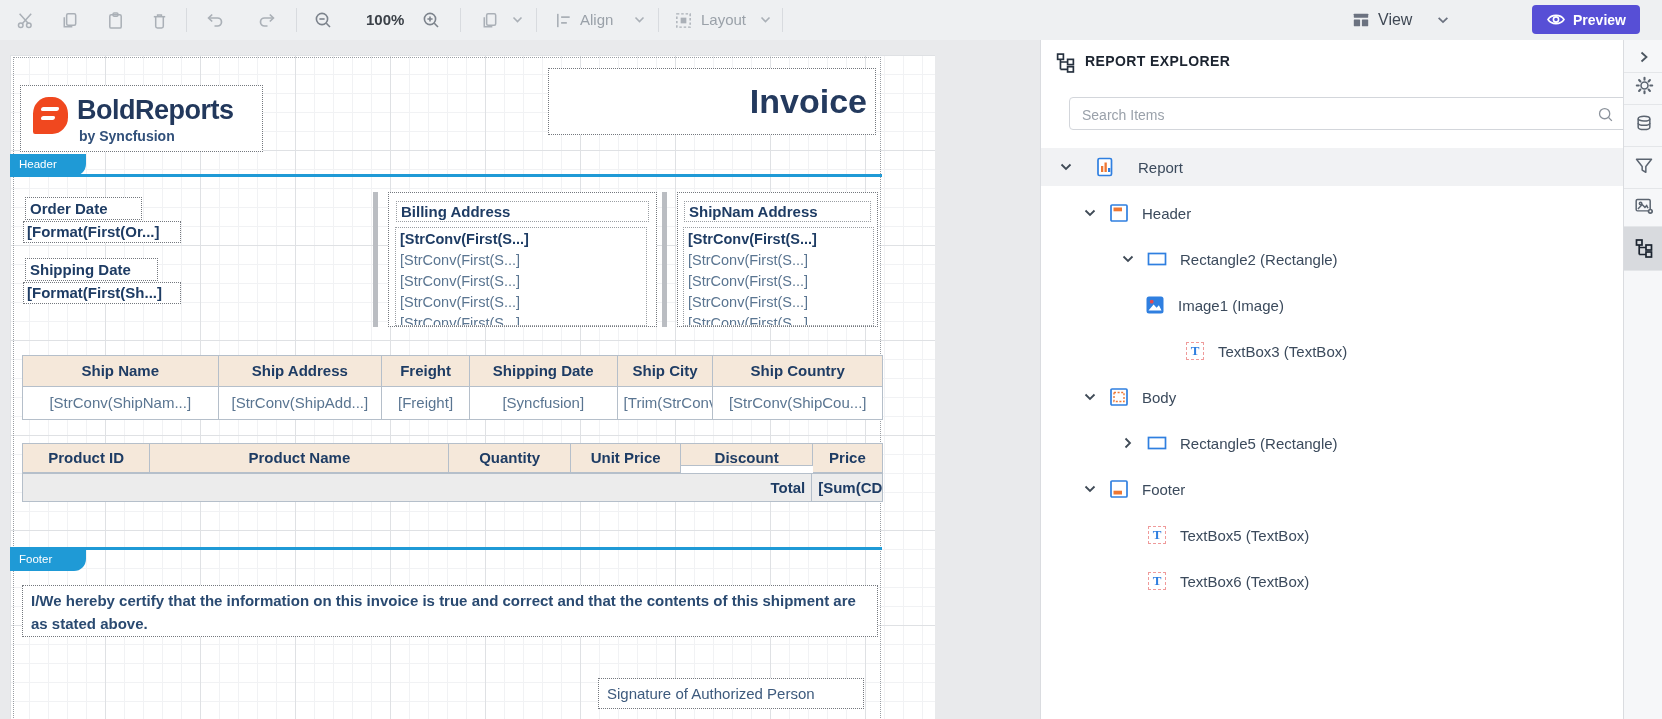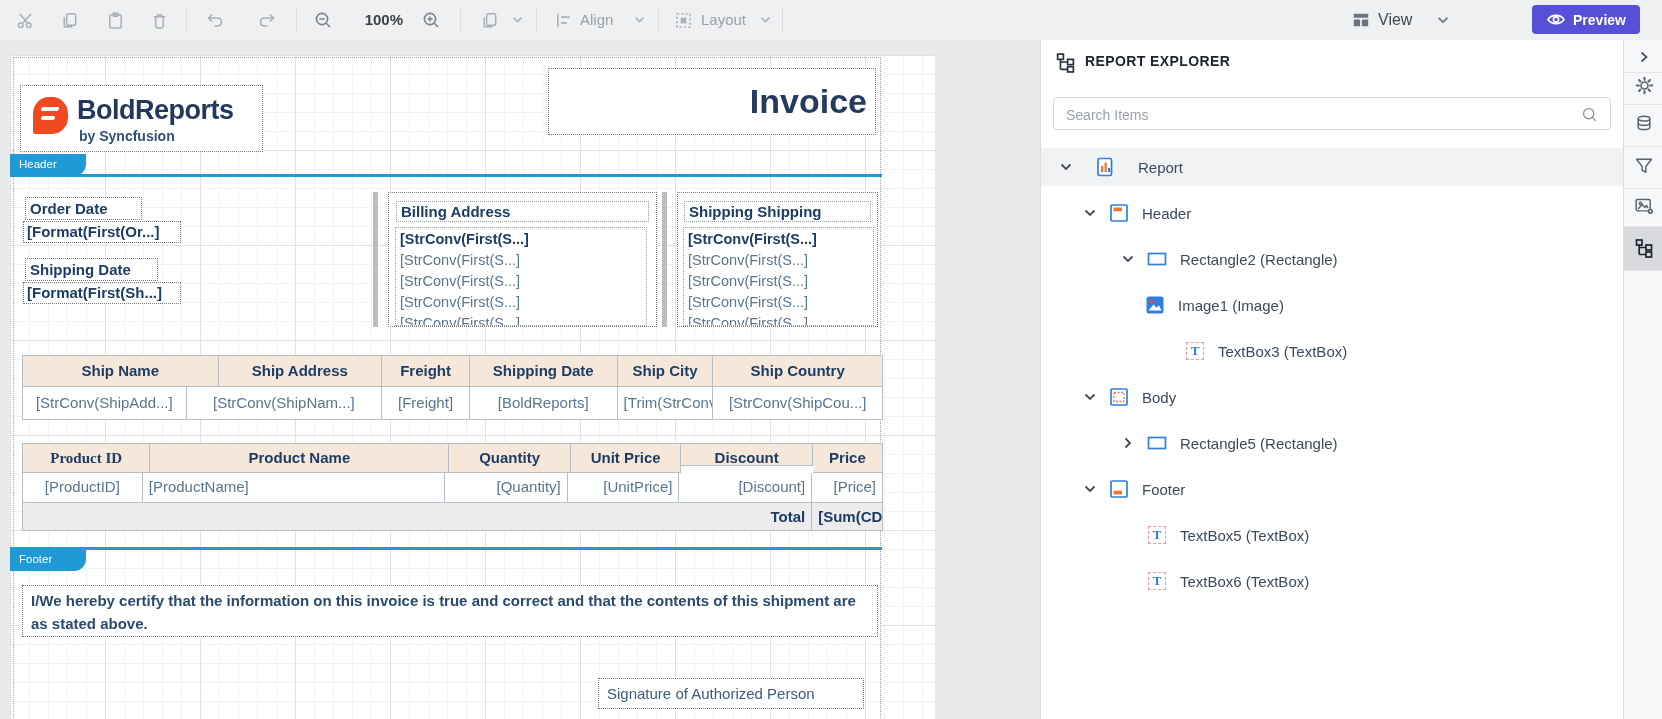--- a/index.html
+++ b/index.html
@@ -102,7 +102,7 @@
           <path d="M6.4 9 h5.2"></path>
         </svg>
     </div>
-    <div class="tbtext" style="left:347px;width:56px;text-align:right;color:#3b4148;font-weight:600">100%</div>
+    <div class="tbtext" style="left:366px;width:56px;text-align:left;color:#3b4148;font-weight:600">100%</div>
     <div class="tbi" style="left:420px">
       <svg width="20" height="20" viewBox="0 0 20 20" fill="none" stroke="#7c838c" stroke-width="1.6">
           <circle cx="9" cy="9" r="5.6"></circle>

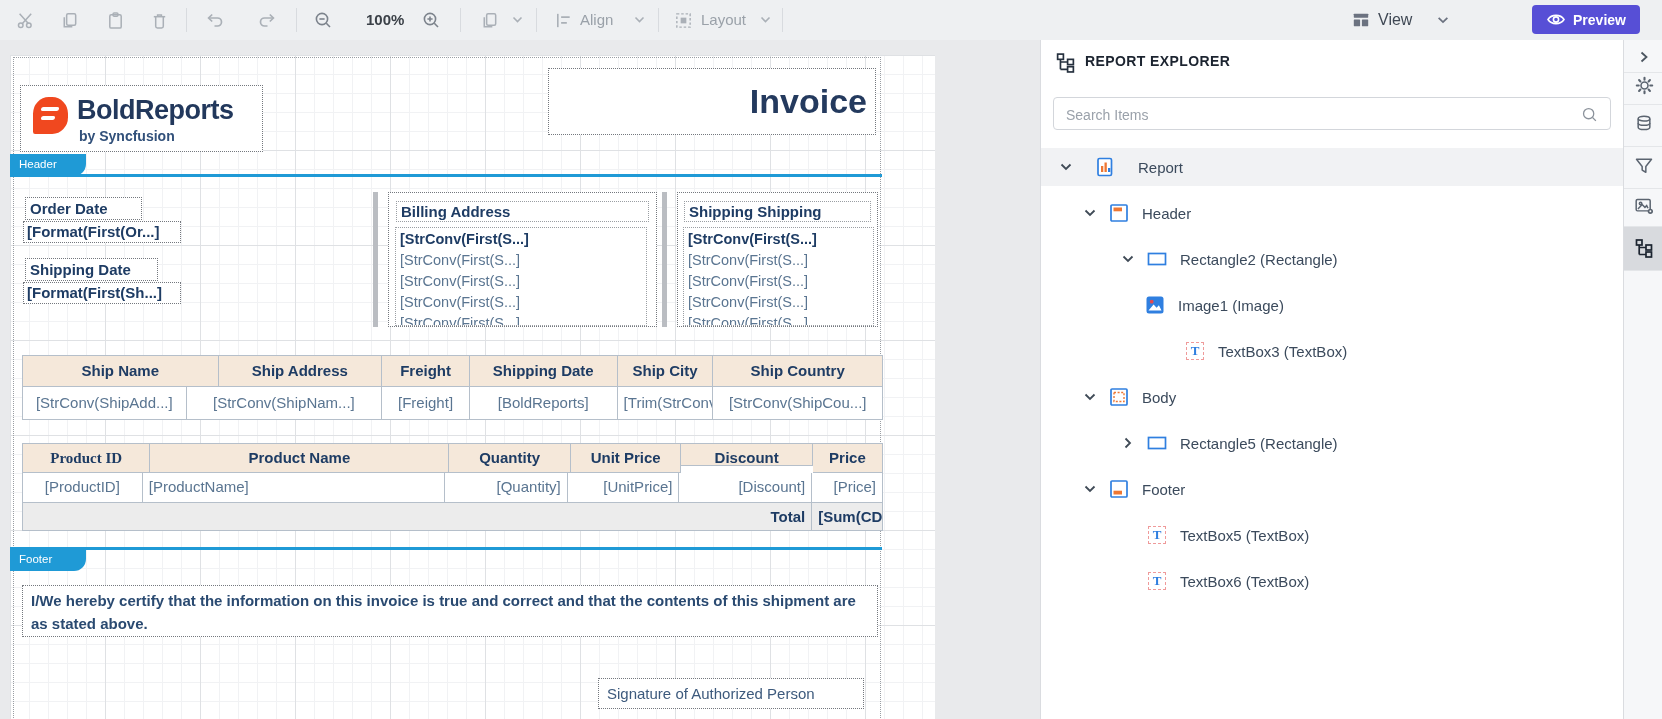--- a/index.html
+++ b/index.html
@@ -34,7 +34,7 @@
   
   #panel{position:absolute;left:1040px;top:40px;width:583px;height:679px;background:#fff;border-left:1px solid #dadce0;box-sizing:border-box;}
   #panel-title{position:absolute;left:44px;top:13px;font-size:14px;font-weight:700;color:#1c2430;letter-spacing:.4px;}
-  #search-box{position:absolute;left:12px;top:57px;width:558px;height:33px;border:1px solid #d3d6db;border-radius:4px;background:#fff;box-sizing:border-box;}
+  #search-box{position:absolute;left:28px;top:57px;width:558px;height:33px;border:1px solid #d3d6db;border-radius:4px;background:#fff;box-sizing:border-box;}
   #search-box input{border:none;outline:none;background:transparent;width:510px;height:29px;margin:1px 0 0 10px;font-size:14px;color:#3c4653;font-family:"Liberation Sans",sans-serif;}
   #search-box input::placeholder{color:#9aa1aa;}
   .trow-item{position:relative;height:38px;display:flex;align-items:center;width:583px;margin-bottom:8px;box-sizing:border-box;}

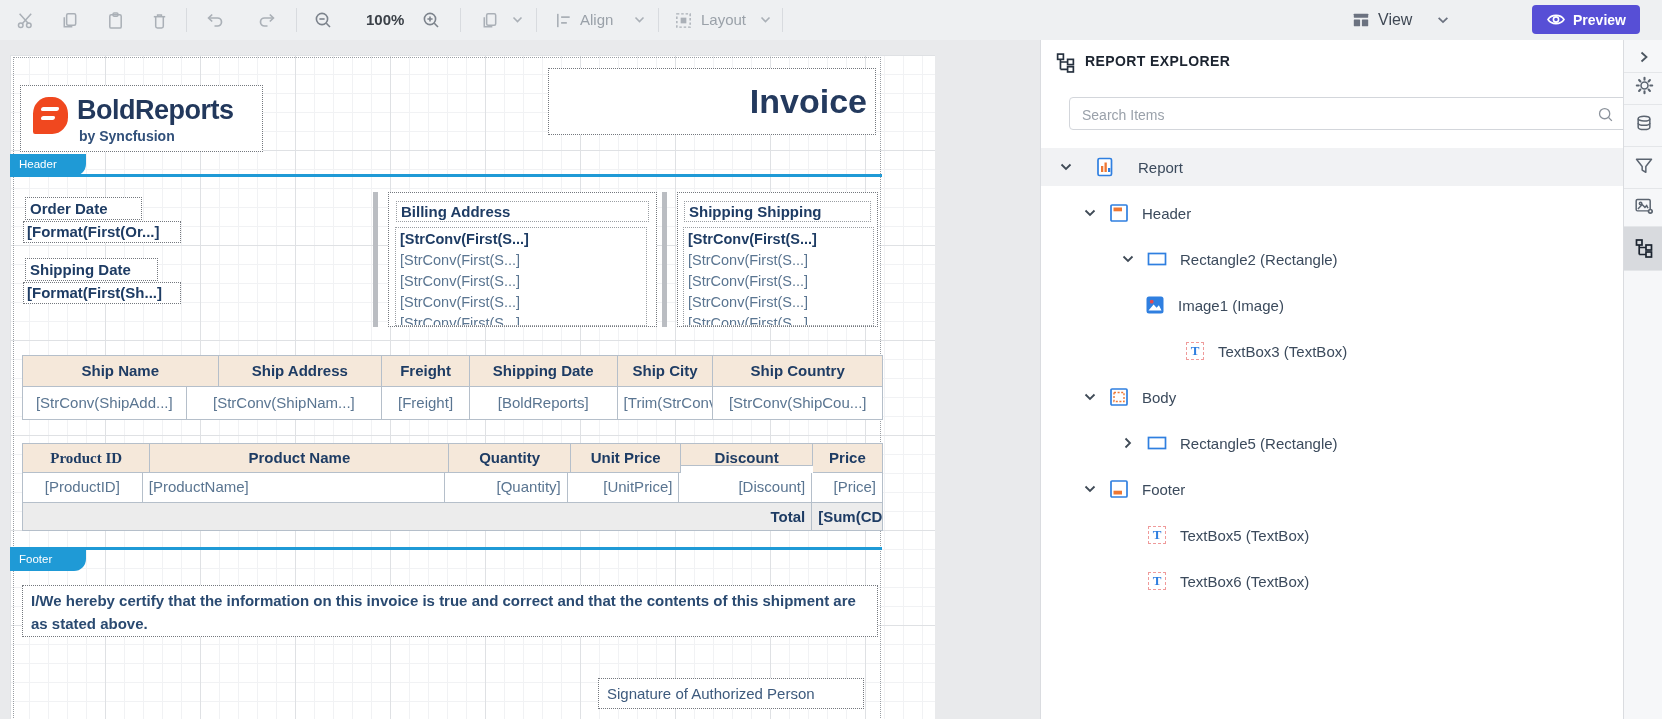--- a/index.html
+++ b/index.html
@@ -208,7 +208,7 @@
 
       <div class="graybar" style="left:652px;top:137px;height:135px;"></div>
       <div class="tb" style="left:667px;top:137px;width:201px;height:135px;"></div>
-      <div class="tb lbl" style="left:674px;top:146px;width:187px;height:21px;line-height:19px;padding-left:4px;border-color:#9a9ea3;">Shipping Shipping</div>
+      <div class="tb lbl" style="left:674px;top:146px;width:187px;height:21px;line-height:19px;padding-left:4px;border-color:#9a9ea3;">ShipNam Address</div>
       <div class="tb" style="left:673px;top:172px;width:191px;height:99px;padding:1px 4px;border-color:#9a9ea3;">
         <div class="addr-bold">[StrConv(First(S...]</div>
         <div class="addr-line">[StrConv(First(S...]</div>

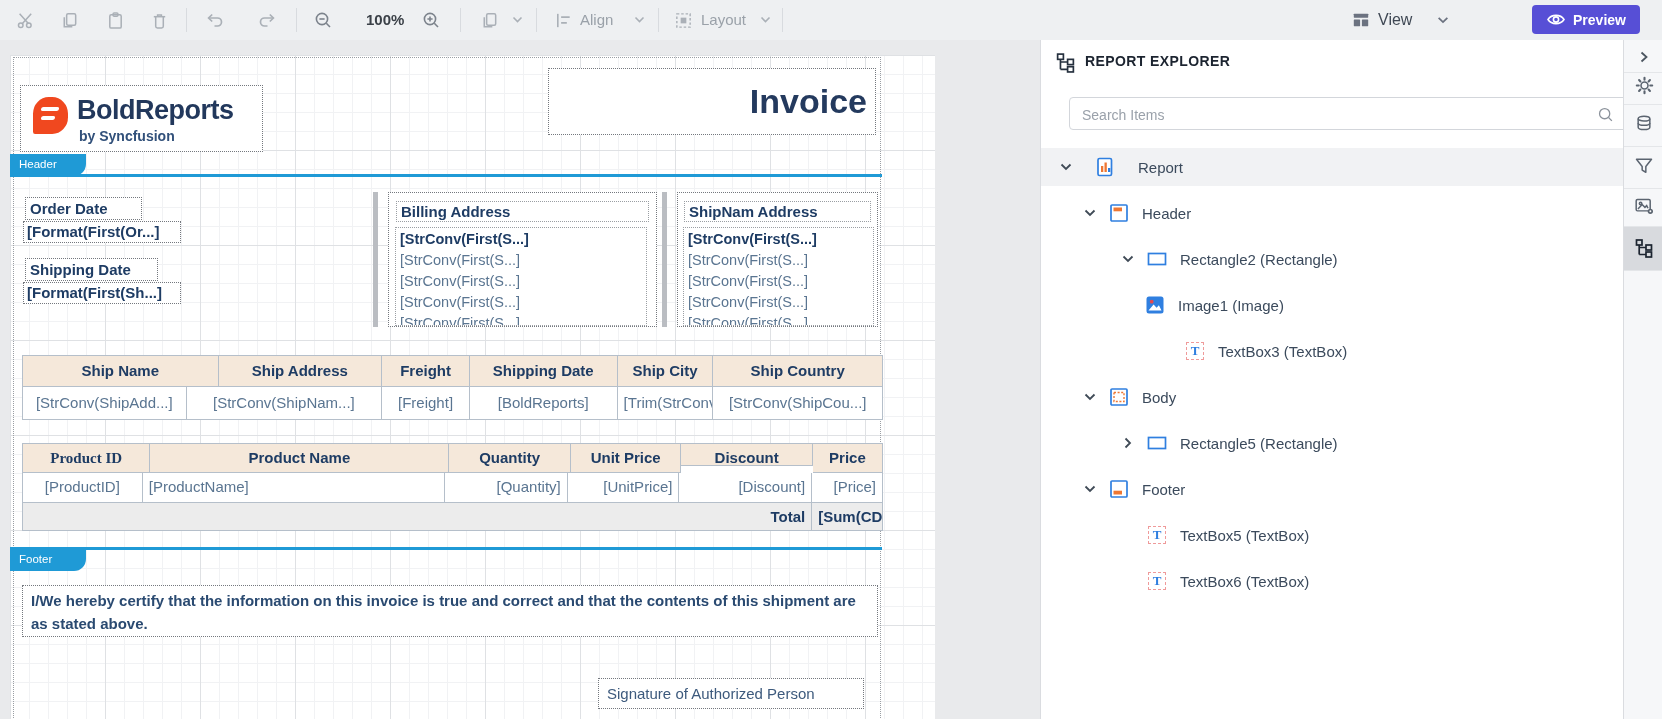--- a/index.html
+++ b/index.html
@@ -227,8 +227,8 @@
           <div class="tc" style="width:169px;line-height:30px;height:31px;border-right:none;">Ship Country</div>
         </div>
         <div class="trow tdata">
+          <div class="tc ac" style="width:196px;line-height:31px;height:32px;">[StrConv(ShipNam...]</div>
           <div class="tc ac" style="width:164px;line-height:31px;height:32px;">[StrConv(ShipAdd...]</div>
-          <div class="tc ac" style="width:196px;line-height:31px;height:32px;">[StrConv(ShipNam...]</div>
           <div class="tc ac" style="width:88px;line-height:31px;height:32px;">[Freight]</div>
           <div class="tc ac" style="width:148px;line-height:31px;height:32px;">[BoldReports]</div>
           <div class="tc ac" style="width:96px;line-height:31px;height:32px;">[Trim(StrConv(</div>

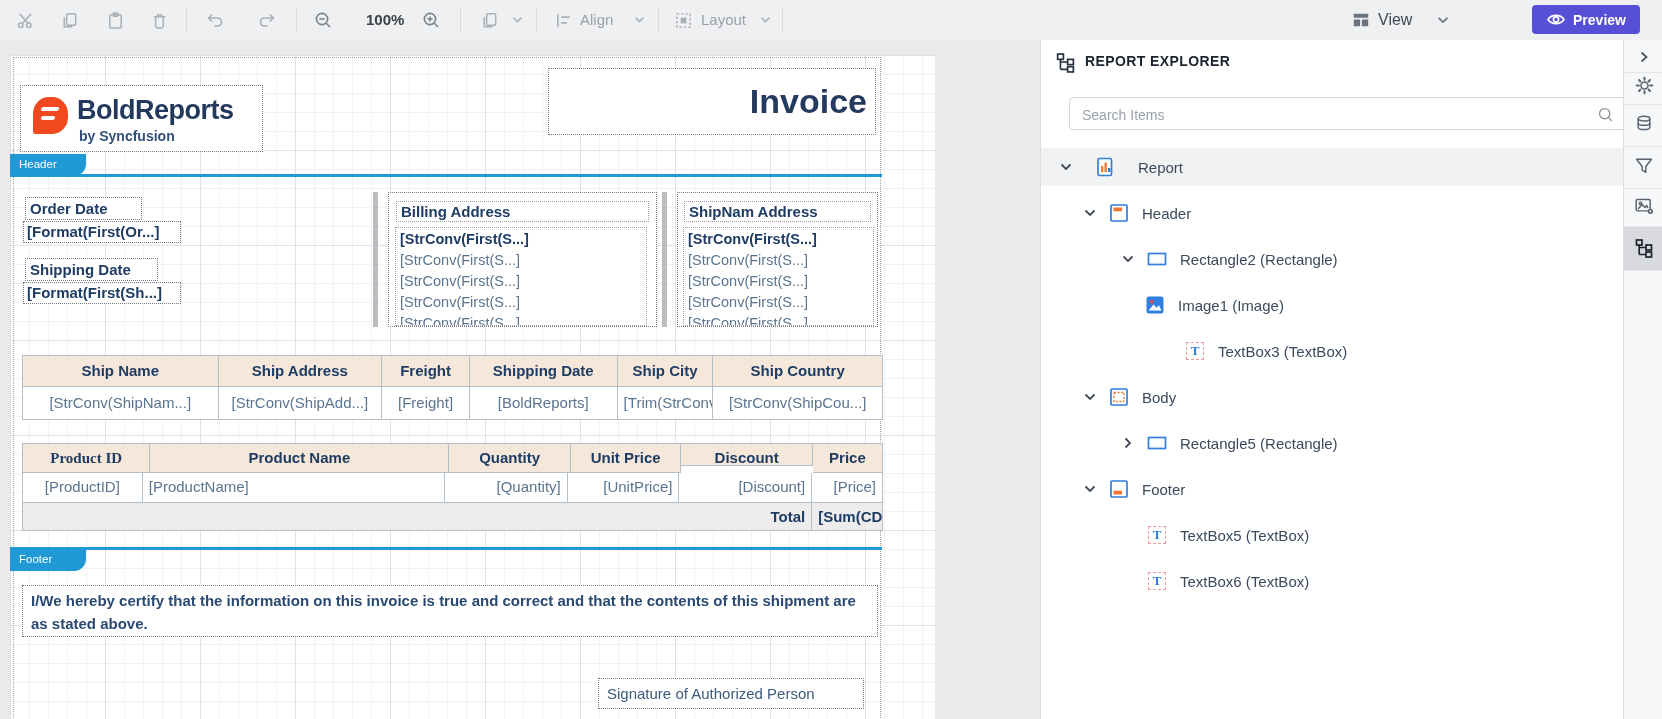--- a/index.html
+++ b/index.html
@@ -230,7 +230,7 @@
           <div class="tc ac" style="width:196px;line-height:31px;height:32px;">[StrConv(ShipNam...]</div>
           <div class="tc ac" style="width:164px;line-height:31px;height:32px;">[StrConv(ShipAdd...]</div>
           <div class="tc ac" style="width:88px;line-height:31px;height:32px;">[Freight]</div>
-          <div class="tc ac" style="width:148px;line-height:31px;height:32px;">[BoldReports]</div>
+          <div class="tc ac" style="width:148px;line-height:31px;height:32px;">[Syncfusion]</div>
           <div class="tc ac" style="width:96px;line-height:31px;height:32px;">[Trim(StrConv(</div>
           <div class="tc ac" style="width:169px;line-height:31px;height:32px;border-right:none;">[StrConv(ShipCou...]</div>
         </div>

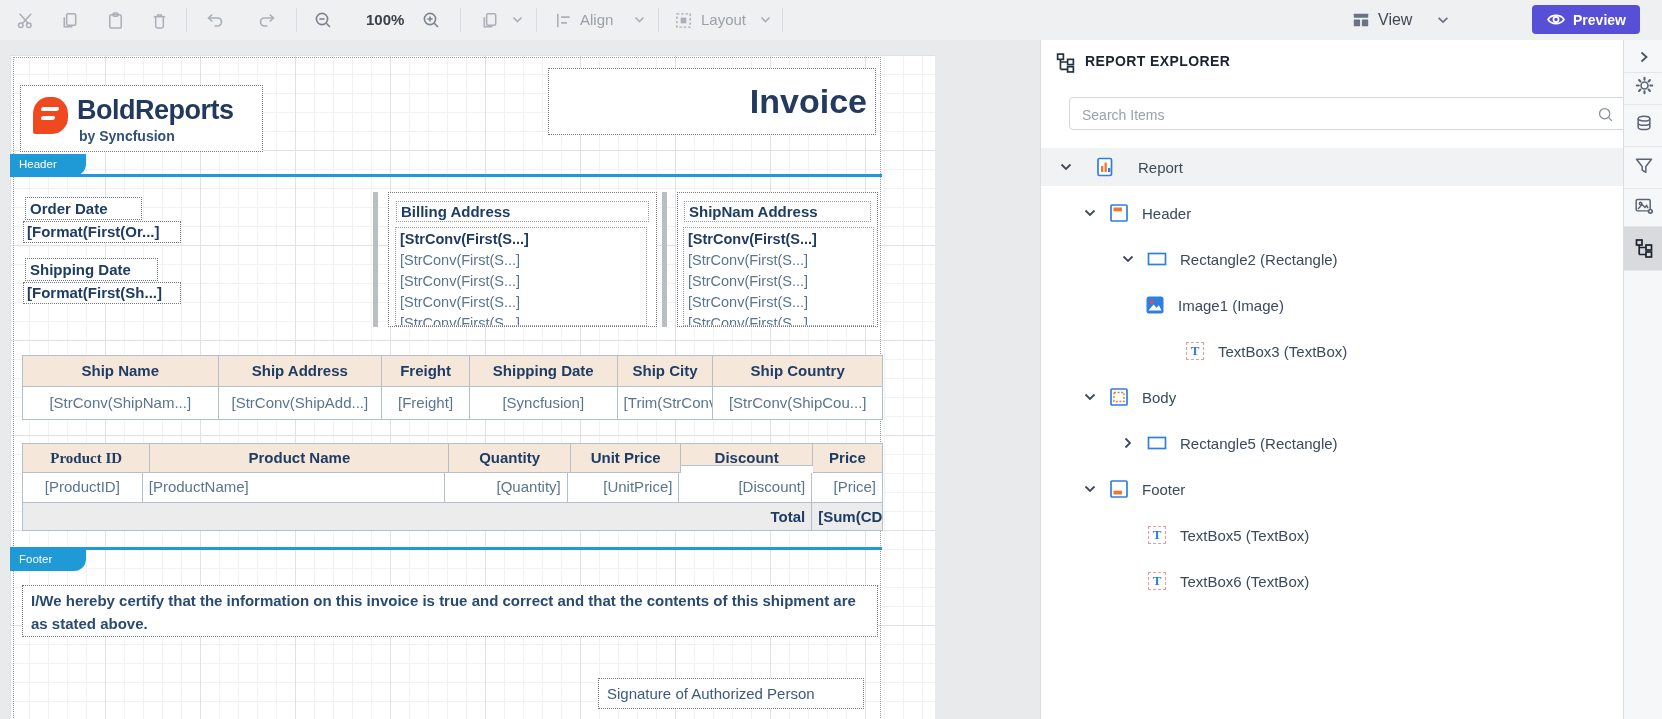--- a/index.html
+++ b/index.html
@@ -238,7 +238,7 @@
 
       <div class="rtable" style="left:12px;top:388px;width:861px;">
         <div class="trow thead">
-          <div class="tc" style="width:129px;line-height:28px;height:29px;font-family:Liberation Serif, serif;">Product ID</div>
+          <div class="tc" style="width:129px;line-height:28px;height:29px;">Product ID</div>
           <div class="tc" style="width:303px;line-height:28px;height:29px;">Product Name</div>
           <div class="tc" style="width:123px;line-height:28px;height:29px;">Quantity</div>
           <div class="tc" style="width:112px;line-height:28px;height:29px;">Unit Price</div>

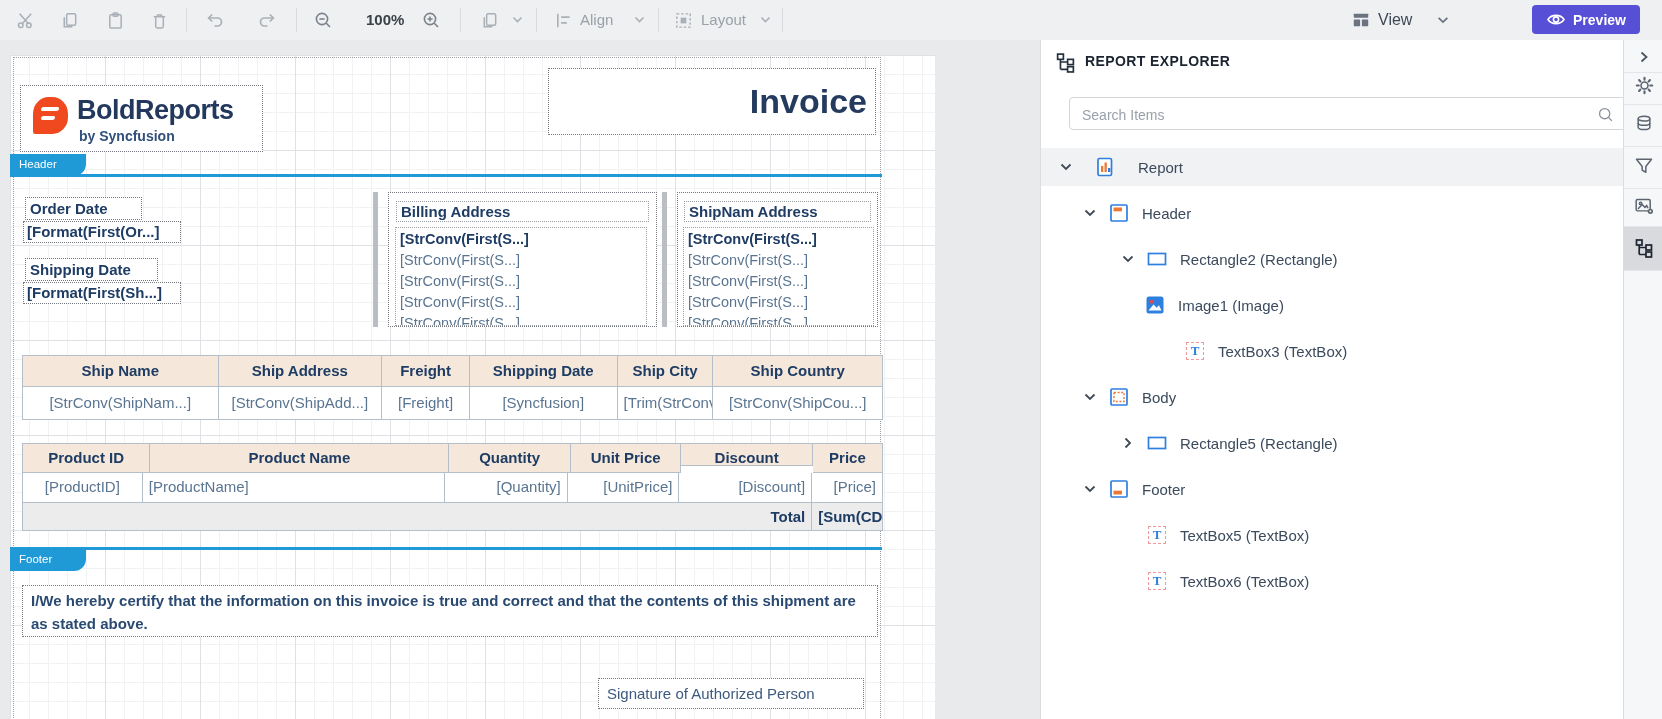--- a/index.html
+++ b/index.html
@@ -245,14 +245,6 @@
           <div class="tc" style="width:133px;line-height:28px;height:22px;">Discount</div>
           <div class="tc ar" style="width:70px;line-height:28px;height:29px;border-right:none;">Price</div>
         </div>
-        <div class="trow tdata">
-          <div class="tc ac" style="width:120px;line-height:28px;height:29px;">[ProductID]</div>
-          <div class="tc al" style="width:303px;line-height:28px;height:29px;">[ProductName]</div>
-          <div class="tc ar" style="width:123px;line-height:28px;height:29px;">[Quantity]</div>
-          <div class="tc ar" style="width:112px;line-height:28px;height:29px;">[UnitPrice]</div>
-          <div class="tc ar" style="width:133px;line-height:28px;height:29px;">[Discount]</div>
-          <div class="tc ar" style="width:70px;line-height:28px;height:29px;border-right:none;">[Price]</div>
-        </div>
         <div class="trow ttotal">
           <div class="tc ar" style="width:791px;line-height:27px;height:28px;">Total</div>
           <div class="tc al" style="width:70px;line-height:27px;height:28px;border-right:none;">[Sum(CDec(F</div>

